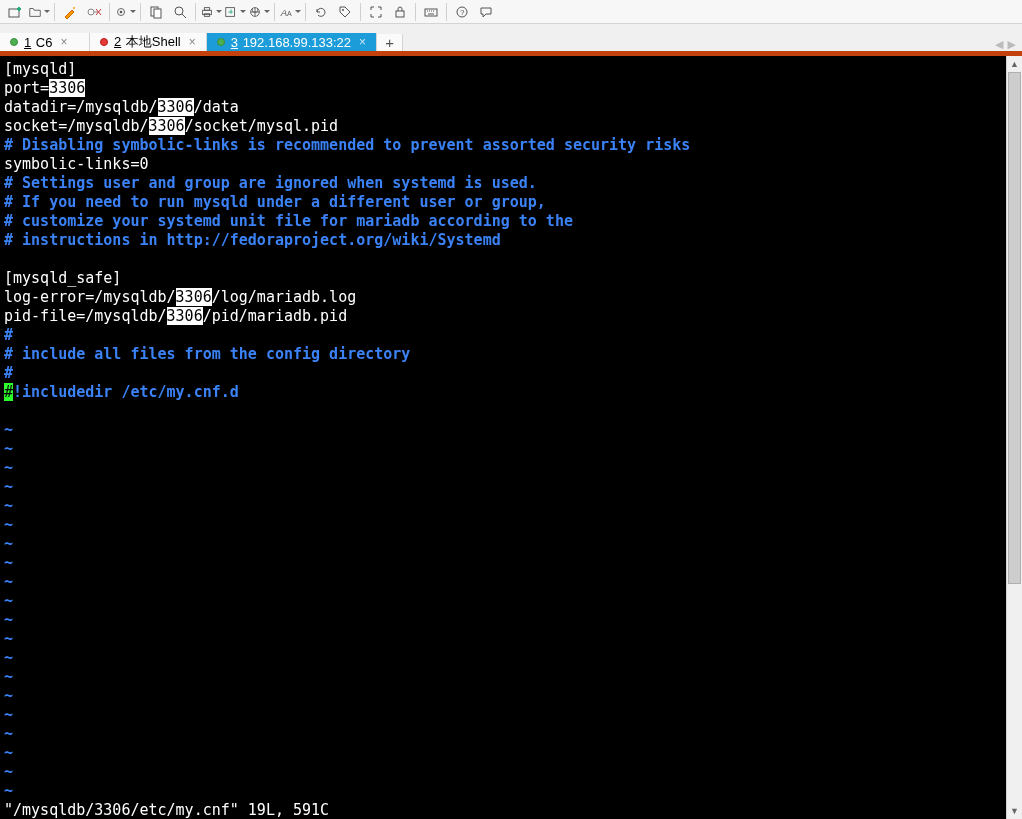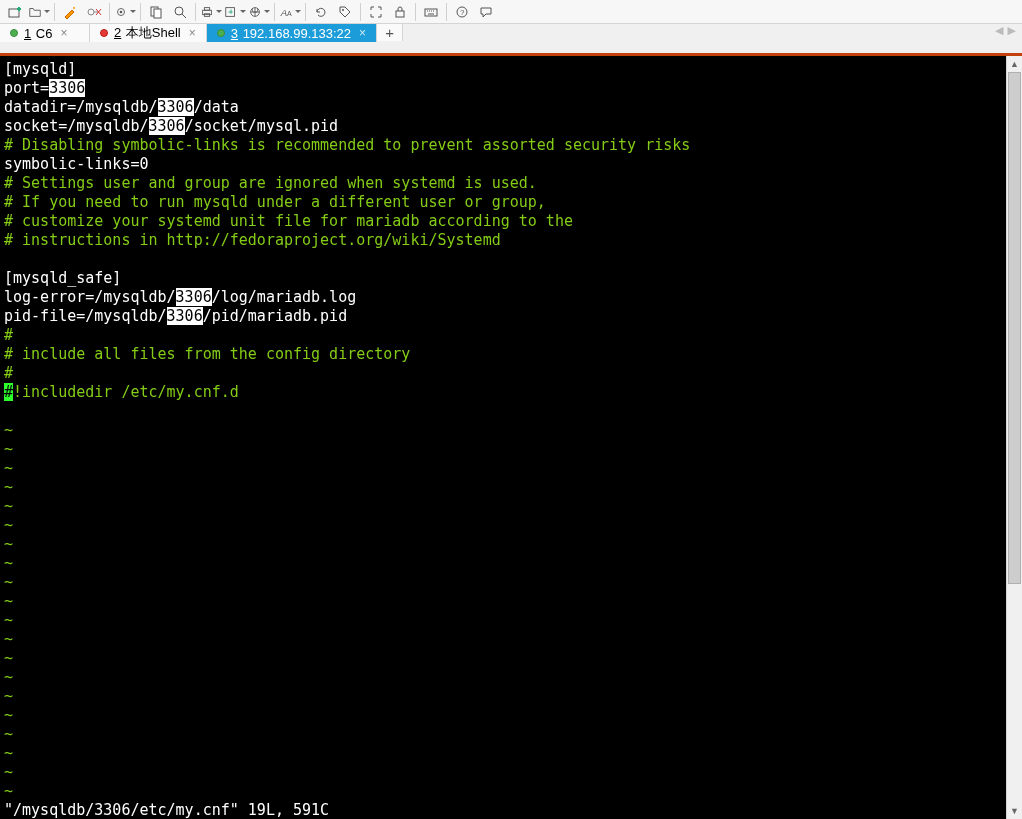--- a/index.html
+++ b/index.html
@@ -49,9 +49,9 @@
 .tabs-bar {
   height: 32px;
   background: #f0f0f0;
-  border-bottom: 3px solid #c2410c;
-  display: flex;
-  align-items: flex-start;
+  border-bottom: 5px solid #c2410c;
+  display: flex;
+  align-items: flex-end;
   position: relative;
 }
 .tab {

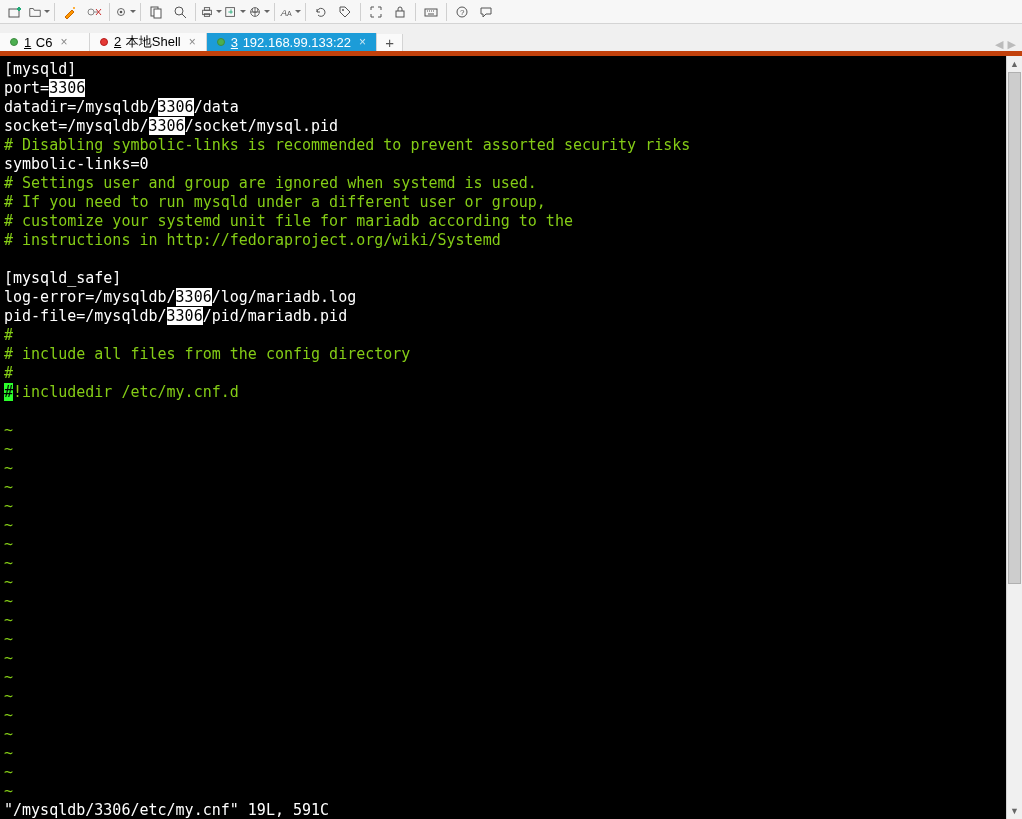--- a/index.html
+++ b/index.html
@@ -118,7 +118,7 @@
   padding: 4px;
 }
 .c-white { color: #ffffff; }
-.c-cyan { color: #84cc16; }
+.c-cyan { color: #3b82f6; font-weight: bold; }
 .c-hl { background: #ffffff; color: #000; }
 .c-cursor { background: #2cff2c; color: #000; }
 .scrollbar {

